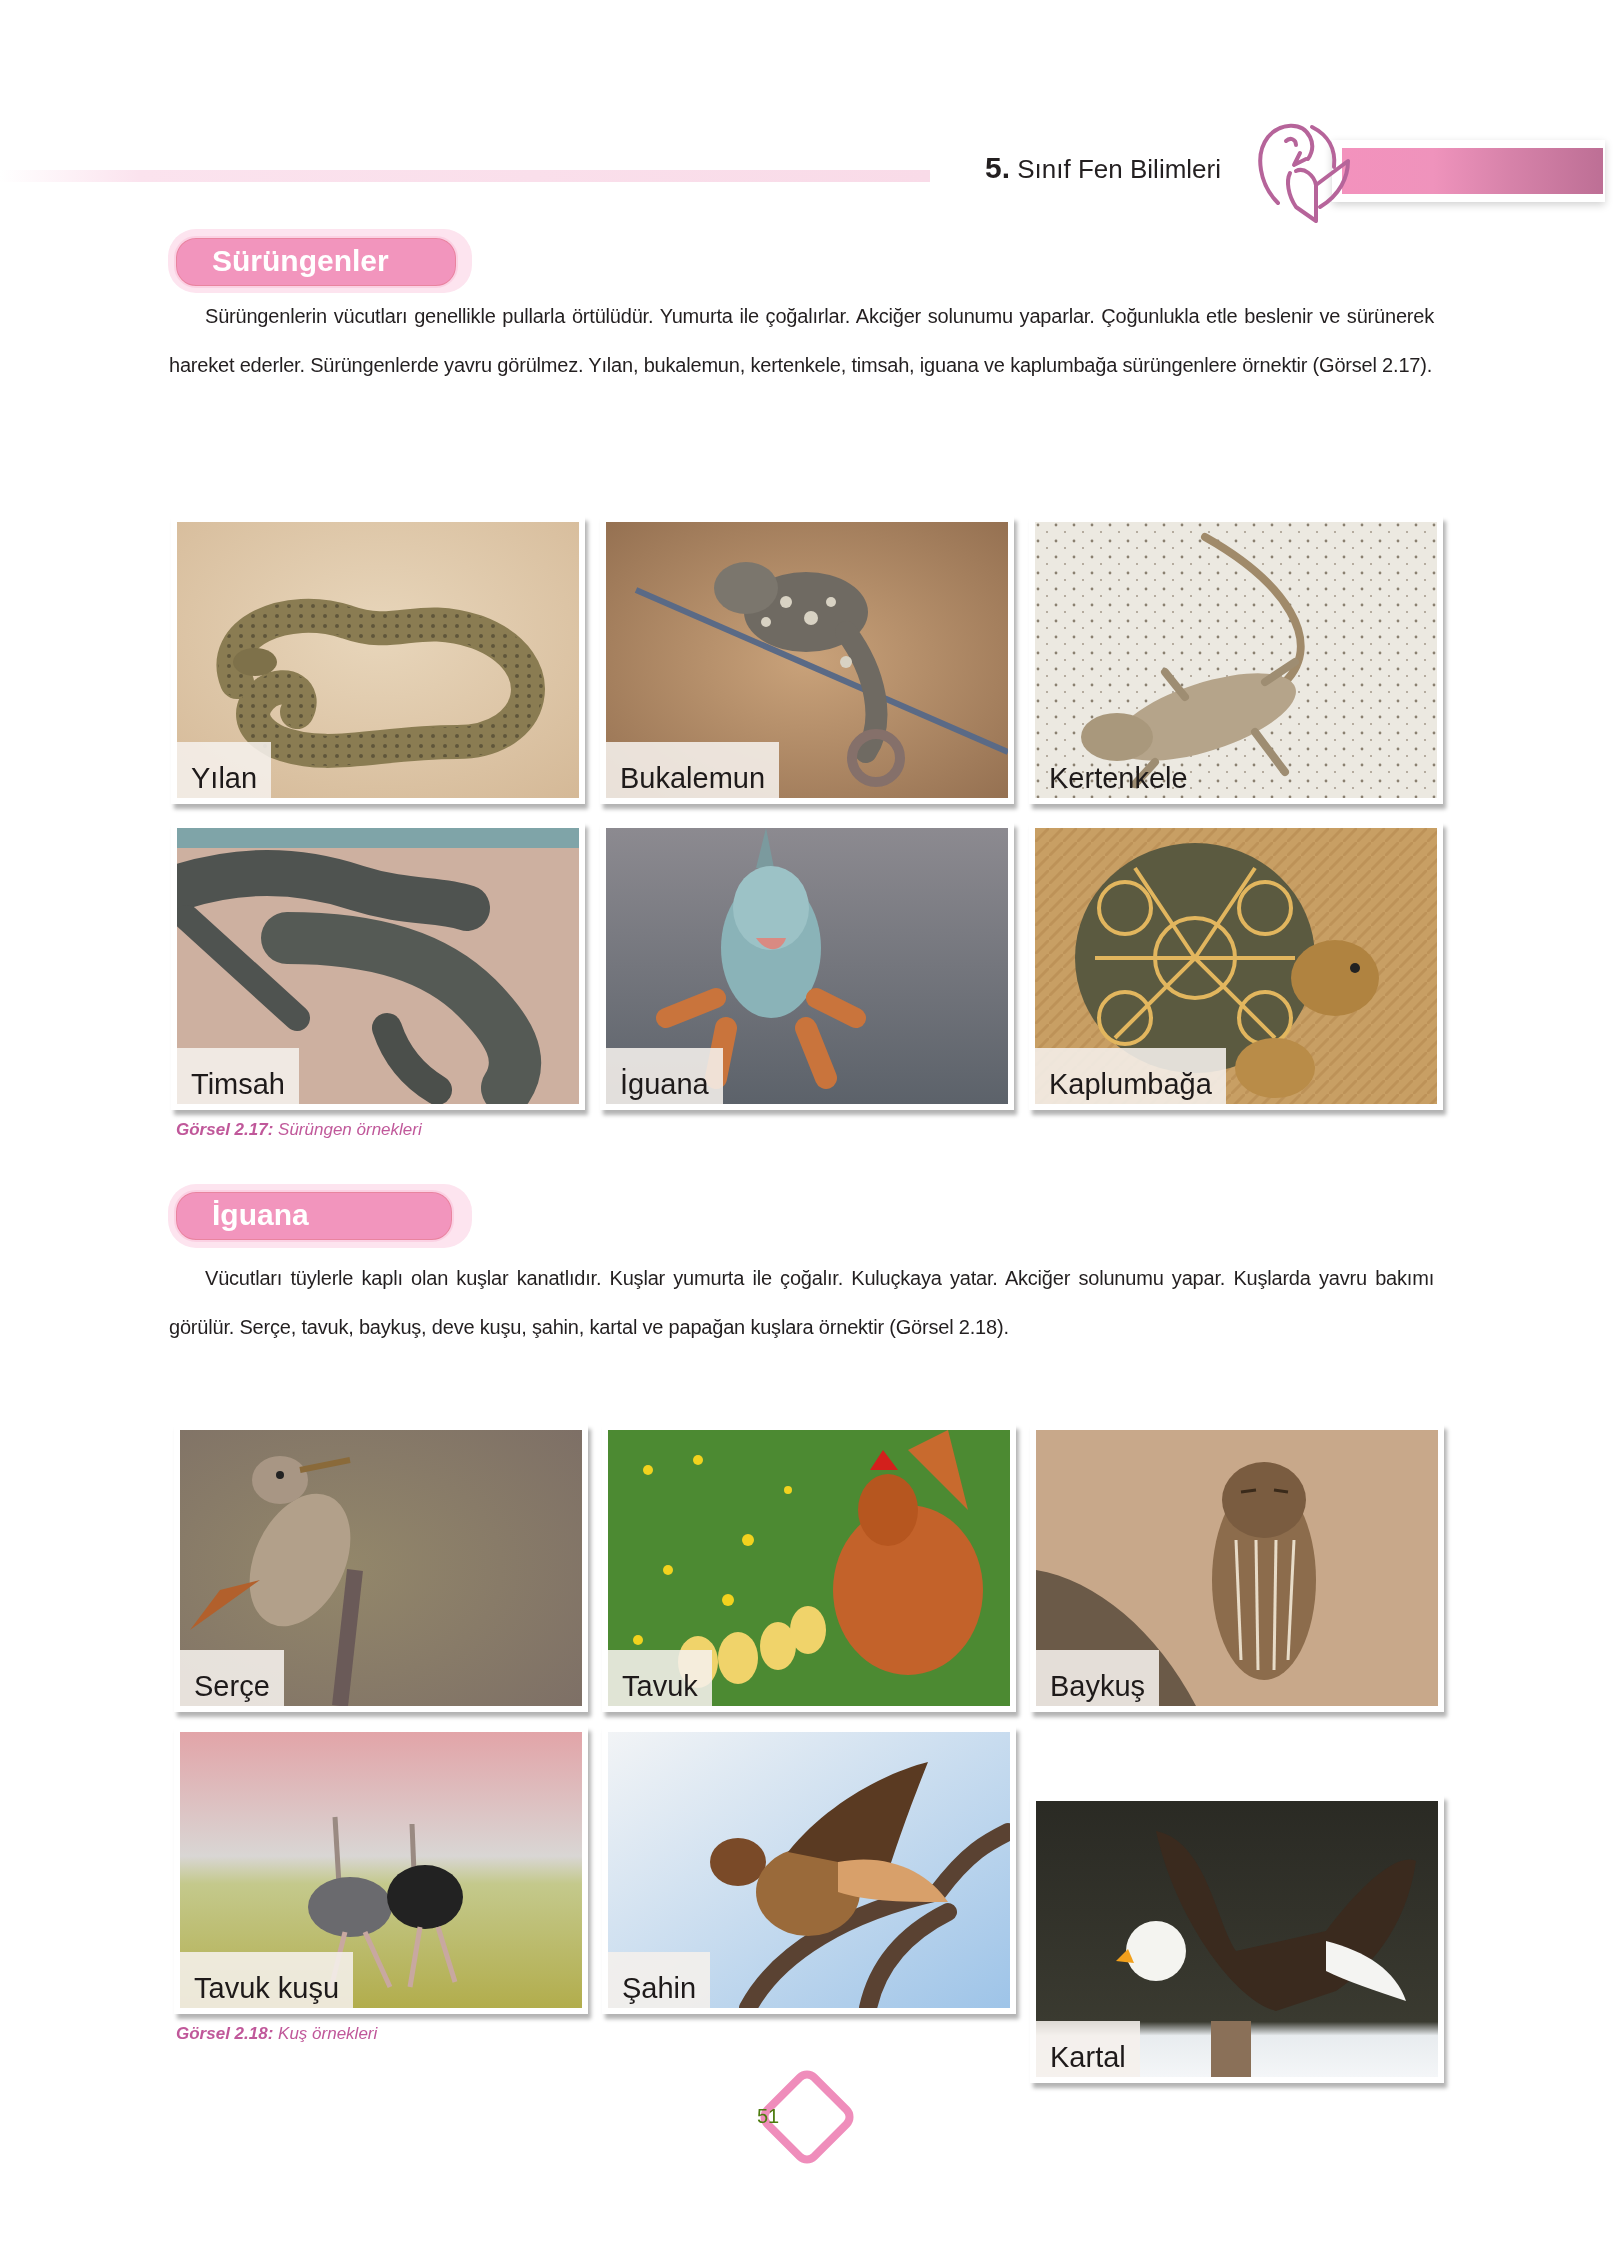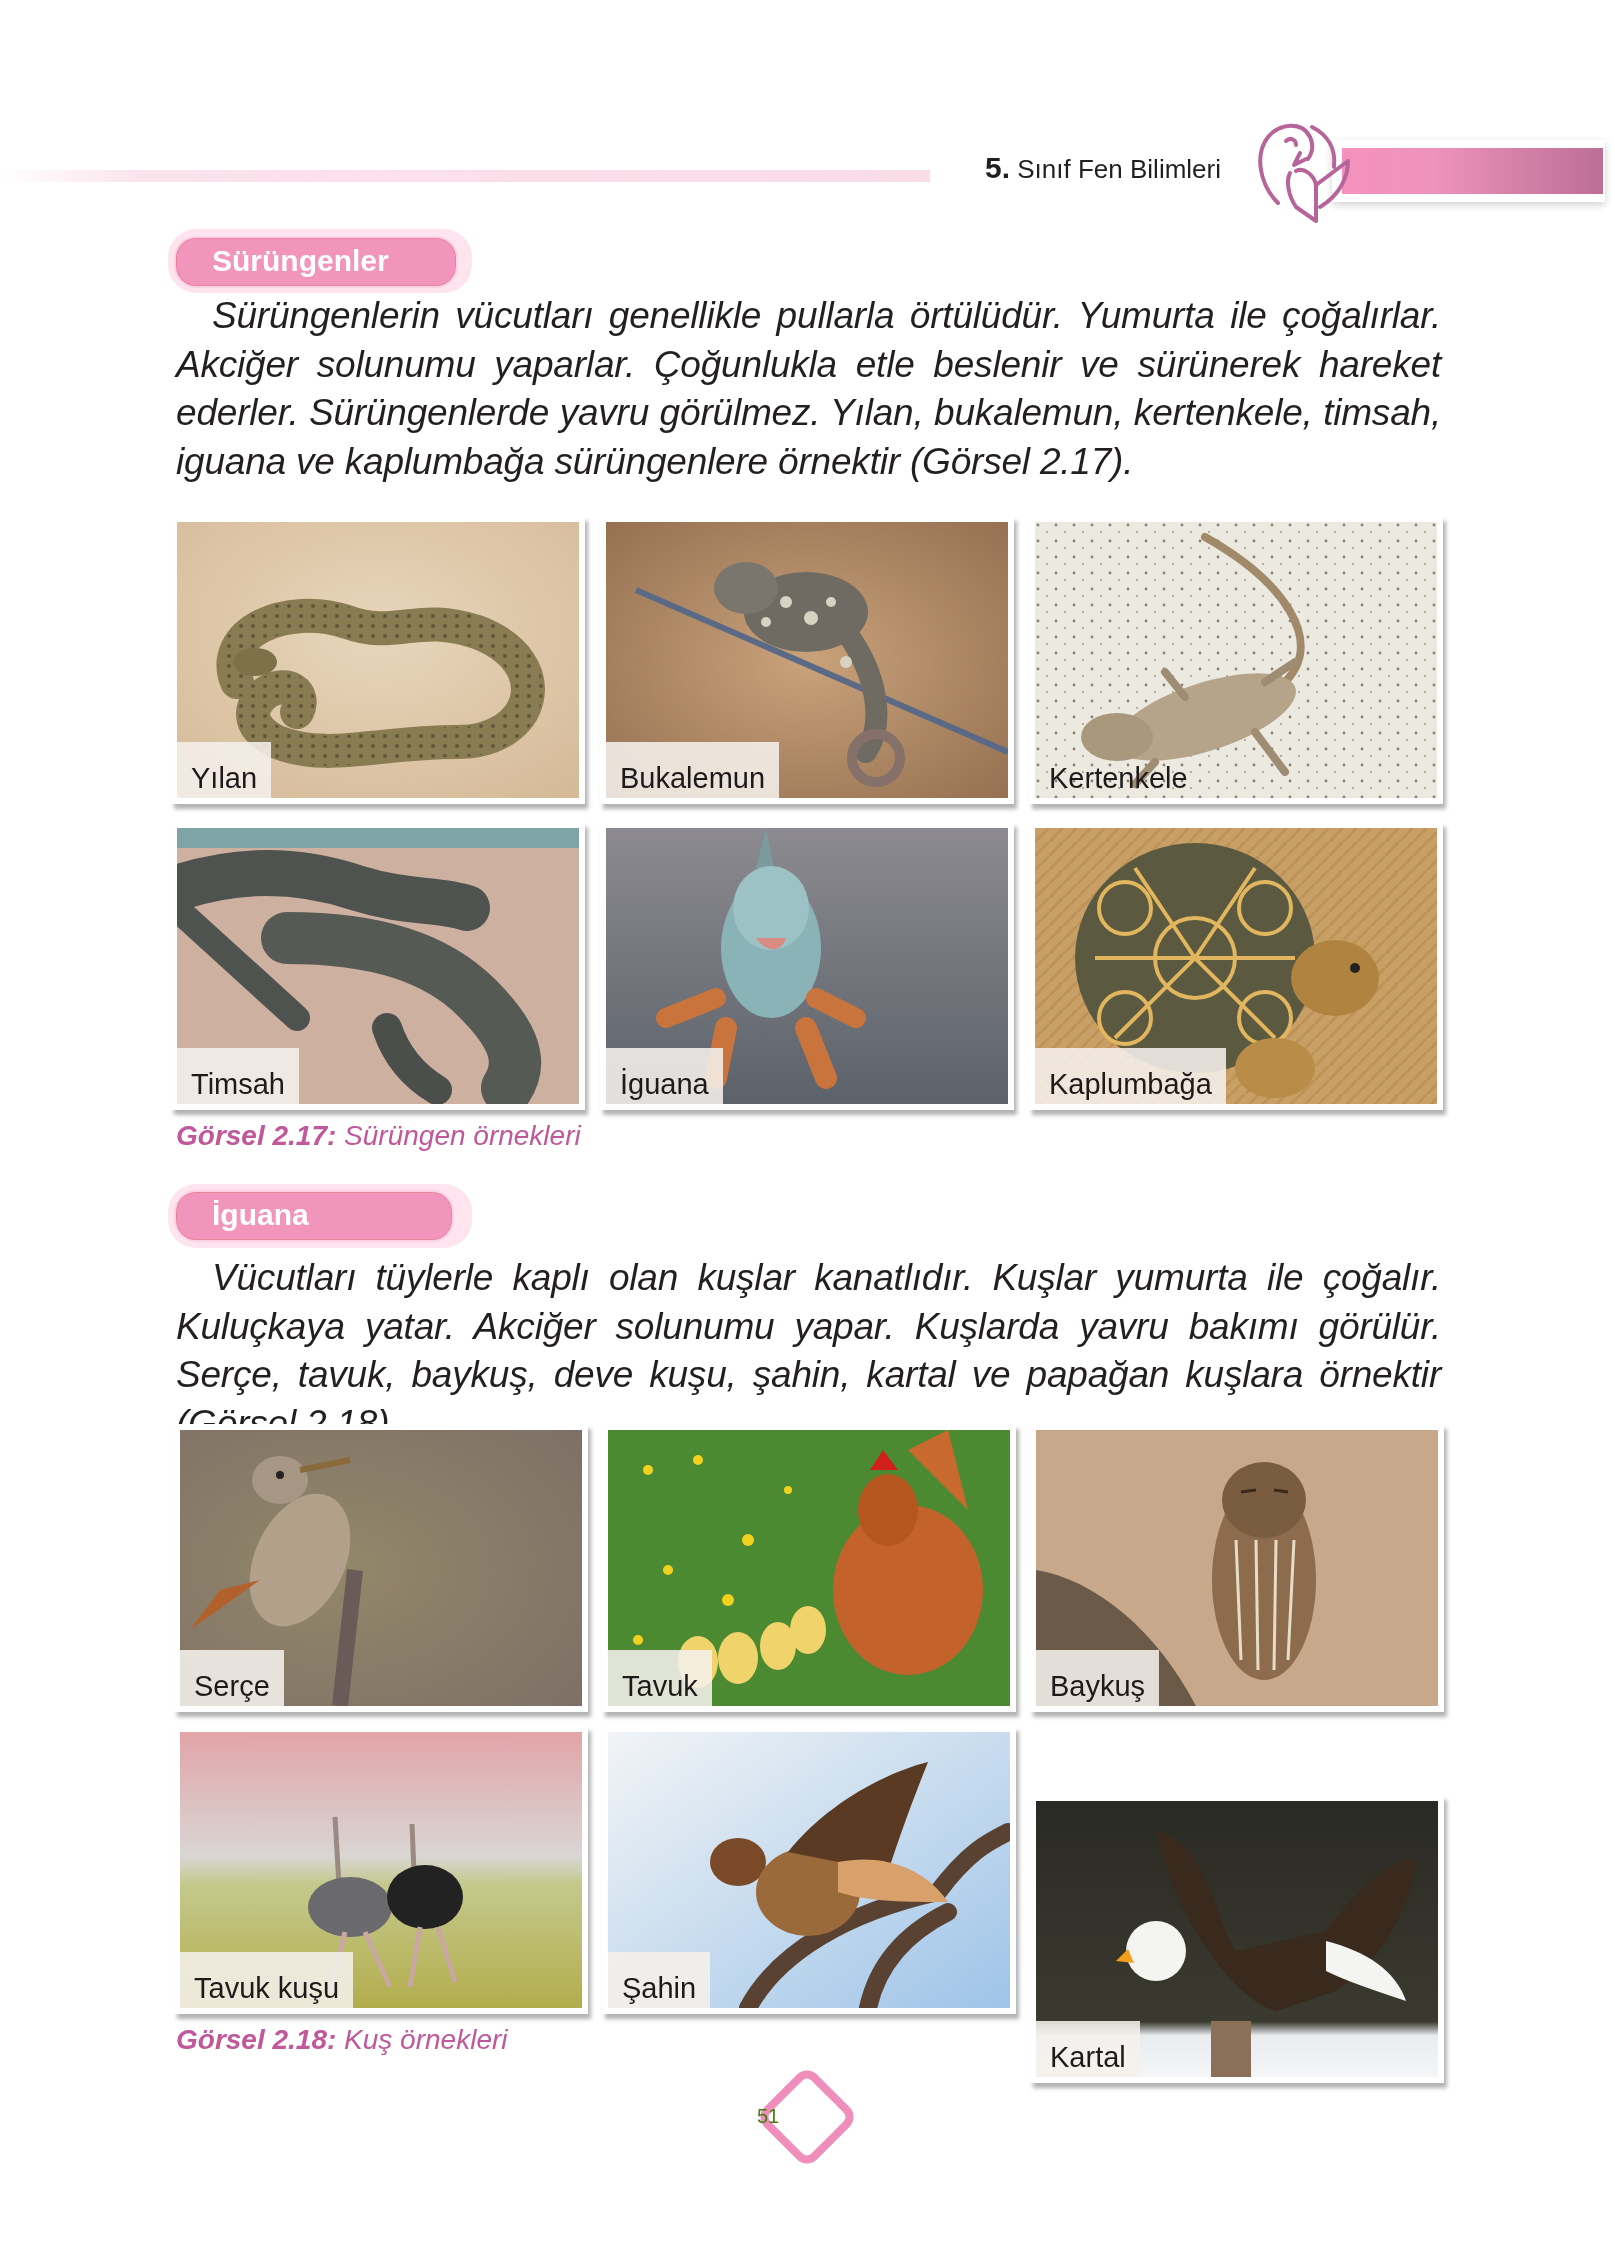--- a/index.html
+++ b/index.html
@@ -45,11 +45,10 @@
 
   
   .para {
-    left: 176px; width: 1265px;
-    font-size: 37px; line-height: 48.5px;
+    left: 169px; width: 1265px;
+    font-size: 20px; line-height: 48.5px;
     text-align: justify; text-indent: 36px;
     letter-spacing: -0.2px;
-    font-style: italic;
   }
 
   

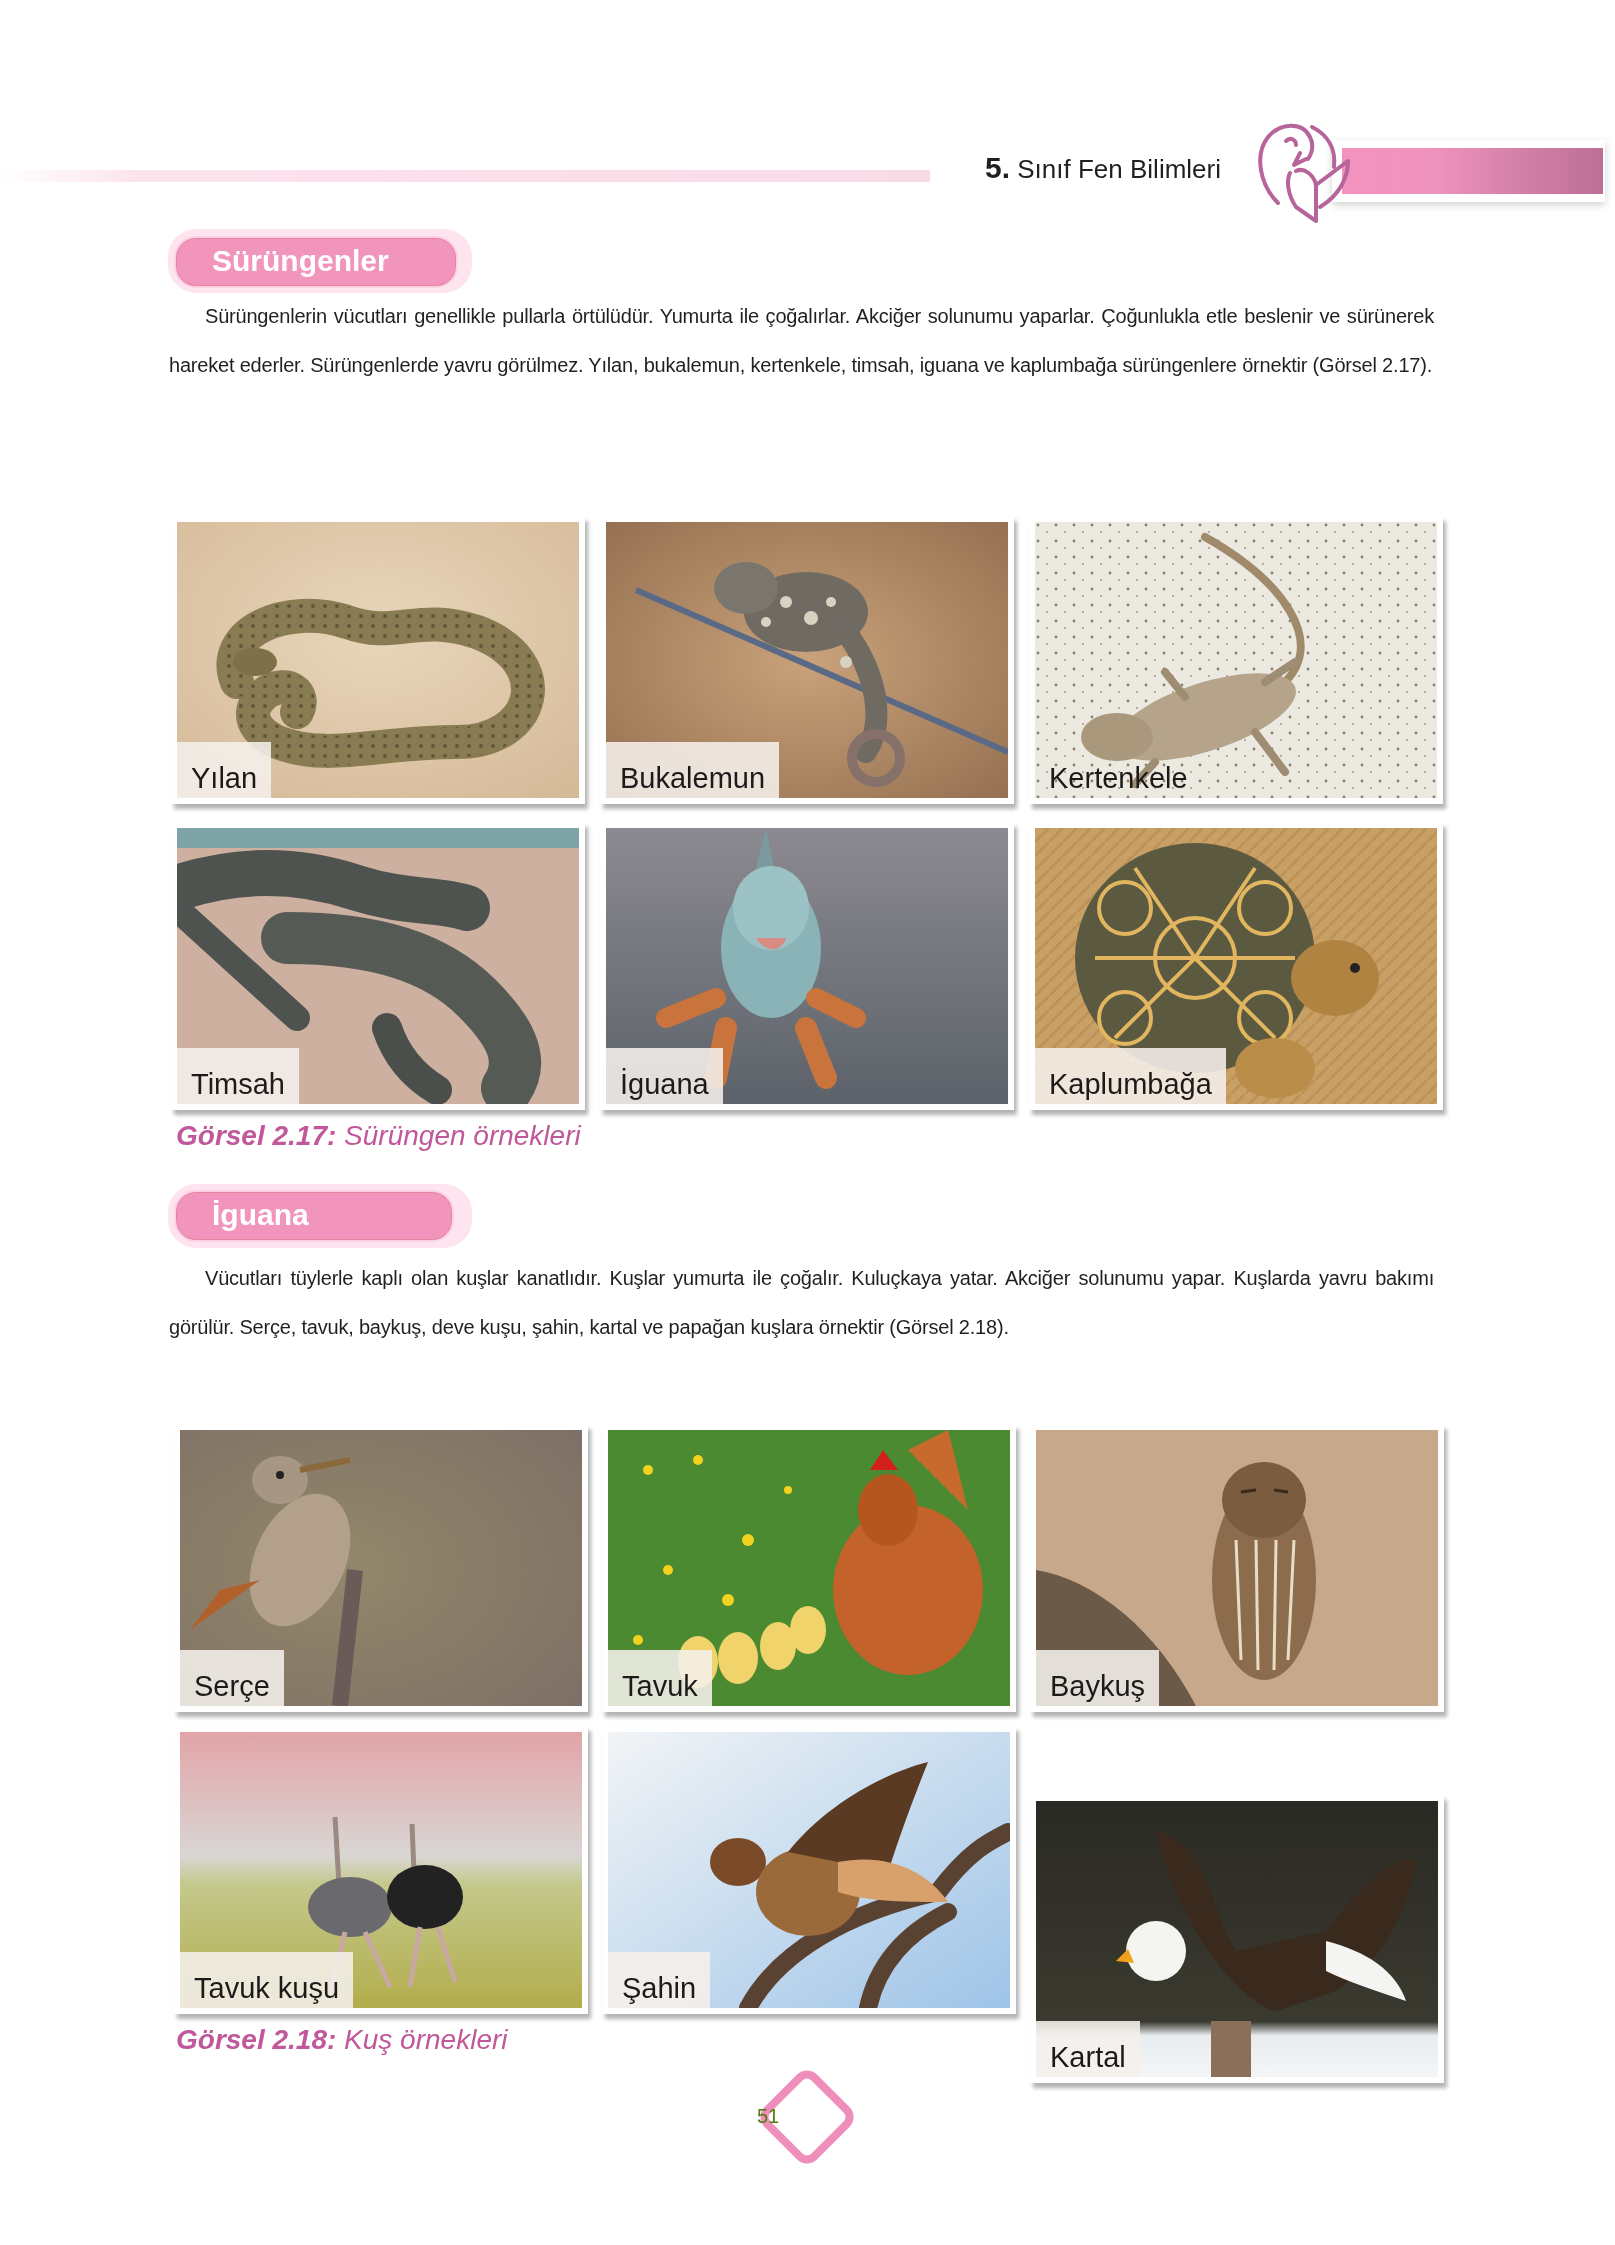--- a/index.html
+++ b/index.html
@@ -69,7 +69,7 @@
 
   
   .caption {
-    left: 176px; font-size: 28px; font-style: italic; color: #c0589a; white-space: nowrap;
+    left: 176px; font-size: 17px; font-style: italic; color: #c0589a; white-space: nowrap;
   }
   .caption .fig { font-weight: bold; }
 

